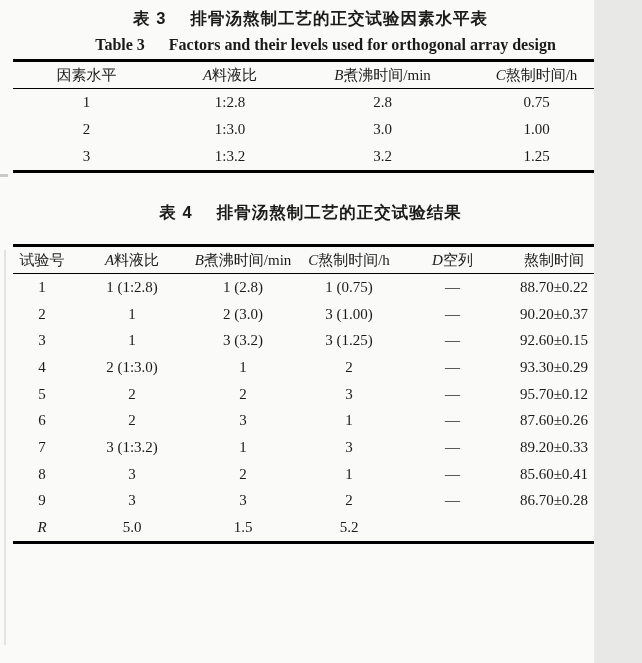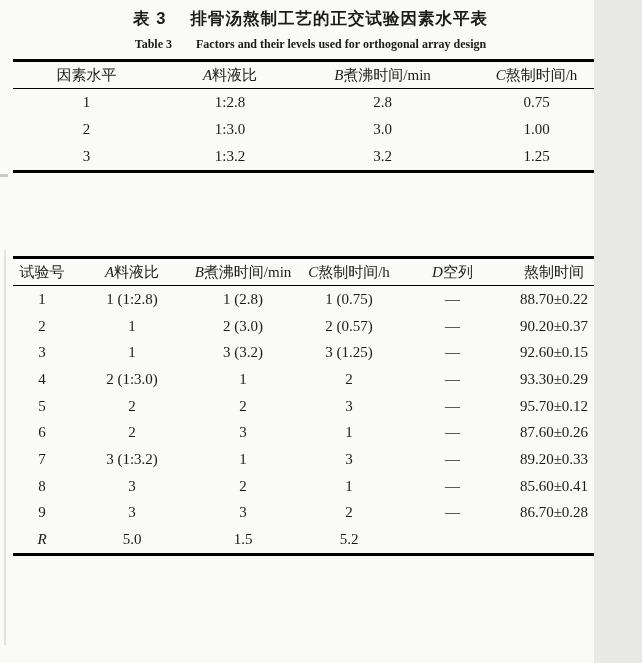--- a/index.html
+++ b/index.html
@@ -38,10 +38,10 @@
     white-space:nowrap;
   }
   .title-en{
-    position:absolute;left:13px;width:595px;
+    position:absolute;left:28px;width:595px;
     text-align:center;
     font-family:"Liberation Serif","DejaVu Serif",serif;
-    font-weight:bold;font-size:12px;line-height:21px;
+    font-weight:bold;font-size:16px;line-height:21px;
     white-space:nowrap;
   }
   .t3-zh{top:8px;}

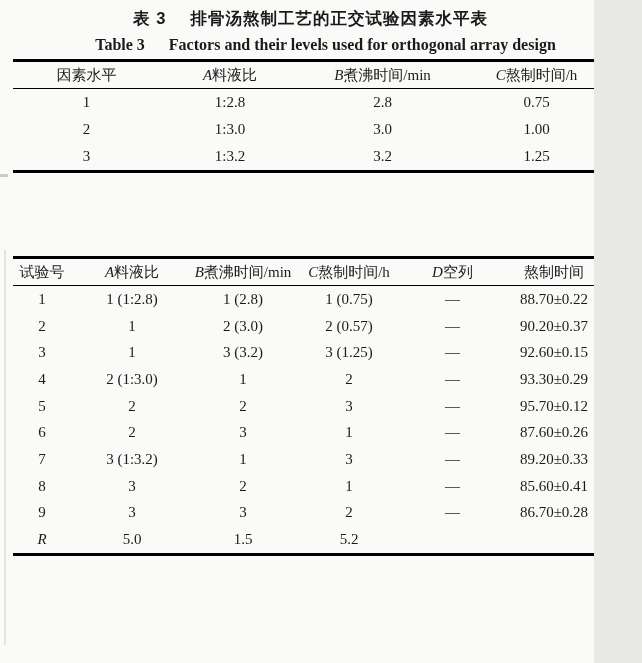--- a/index.html
+++ b/index.html
@@ -132,6 +132,7 @@
       </tbody>
   </table>
 
+  <div class="title-zh t4-zh"><span>表 4</span><span class="title-gap"></span><span>排骨汤熬制工艺的正交试验结果</span></div>
 
   <table class="sci" id="table4">
     <colgroup>

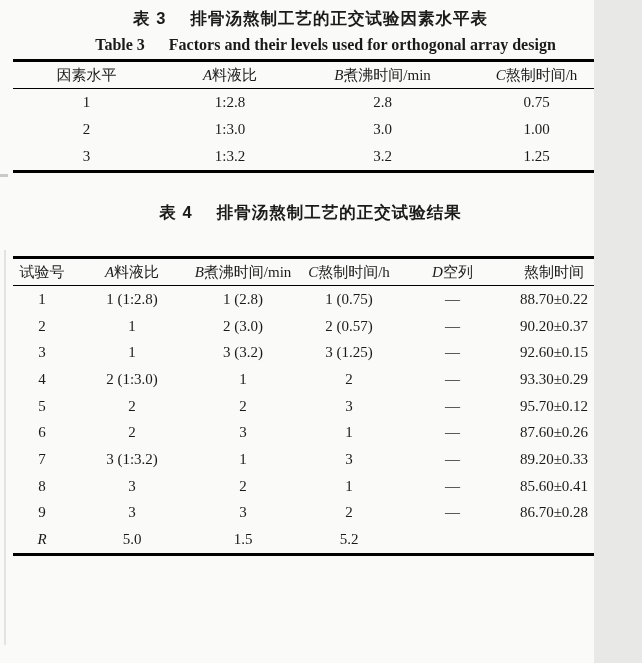--- a/index.html
+++ b/index.html
@@ -59,7 +59,7 @@
     border-bottom:3.5px solid var(--rule);
   }
   #table3{top:59px;}
-  #table4{top:256px;}
+  #table4{top:244px;}
   table.sci th, table.sci td{
     padding:0;margin:0;
     text-align:center;vertical-align:middle;

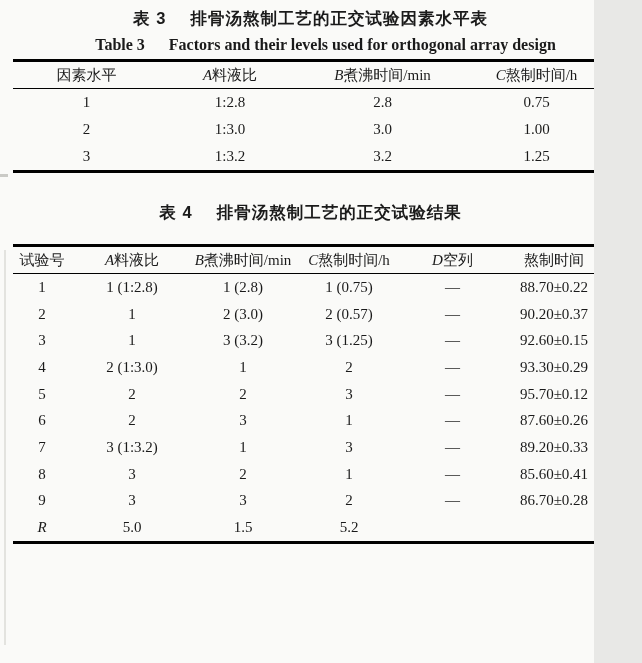--- a/index.html
+++ b/index.html
@@ -166,7 +166,7 @@
           <td>2</td>
           <td>1</td>
           <td>2 (3.0)</td>
-          <td>2 (0.57)</td>
+          <td>3 (1.00)</td>
           <td>—</td>
           <td>90.20±0.37</td>
         </tr>

